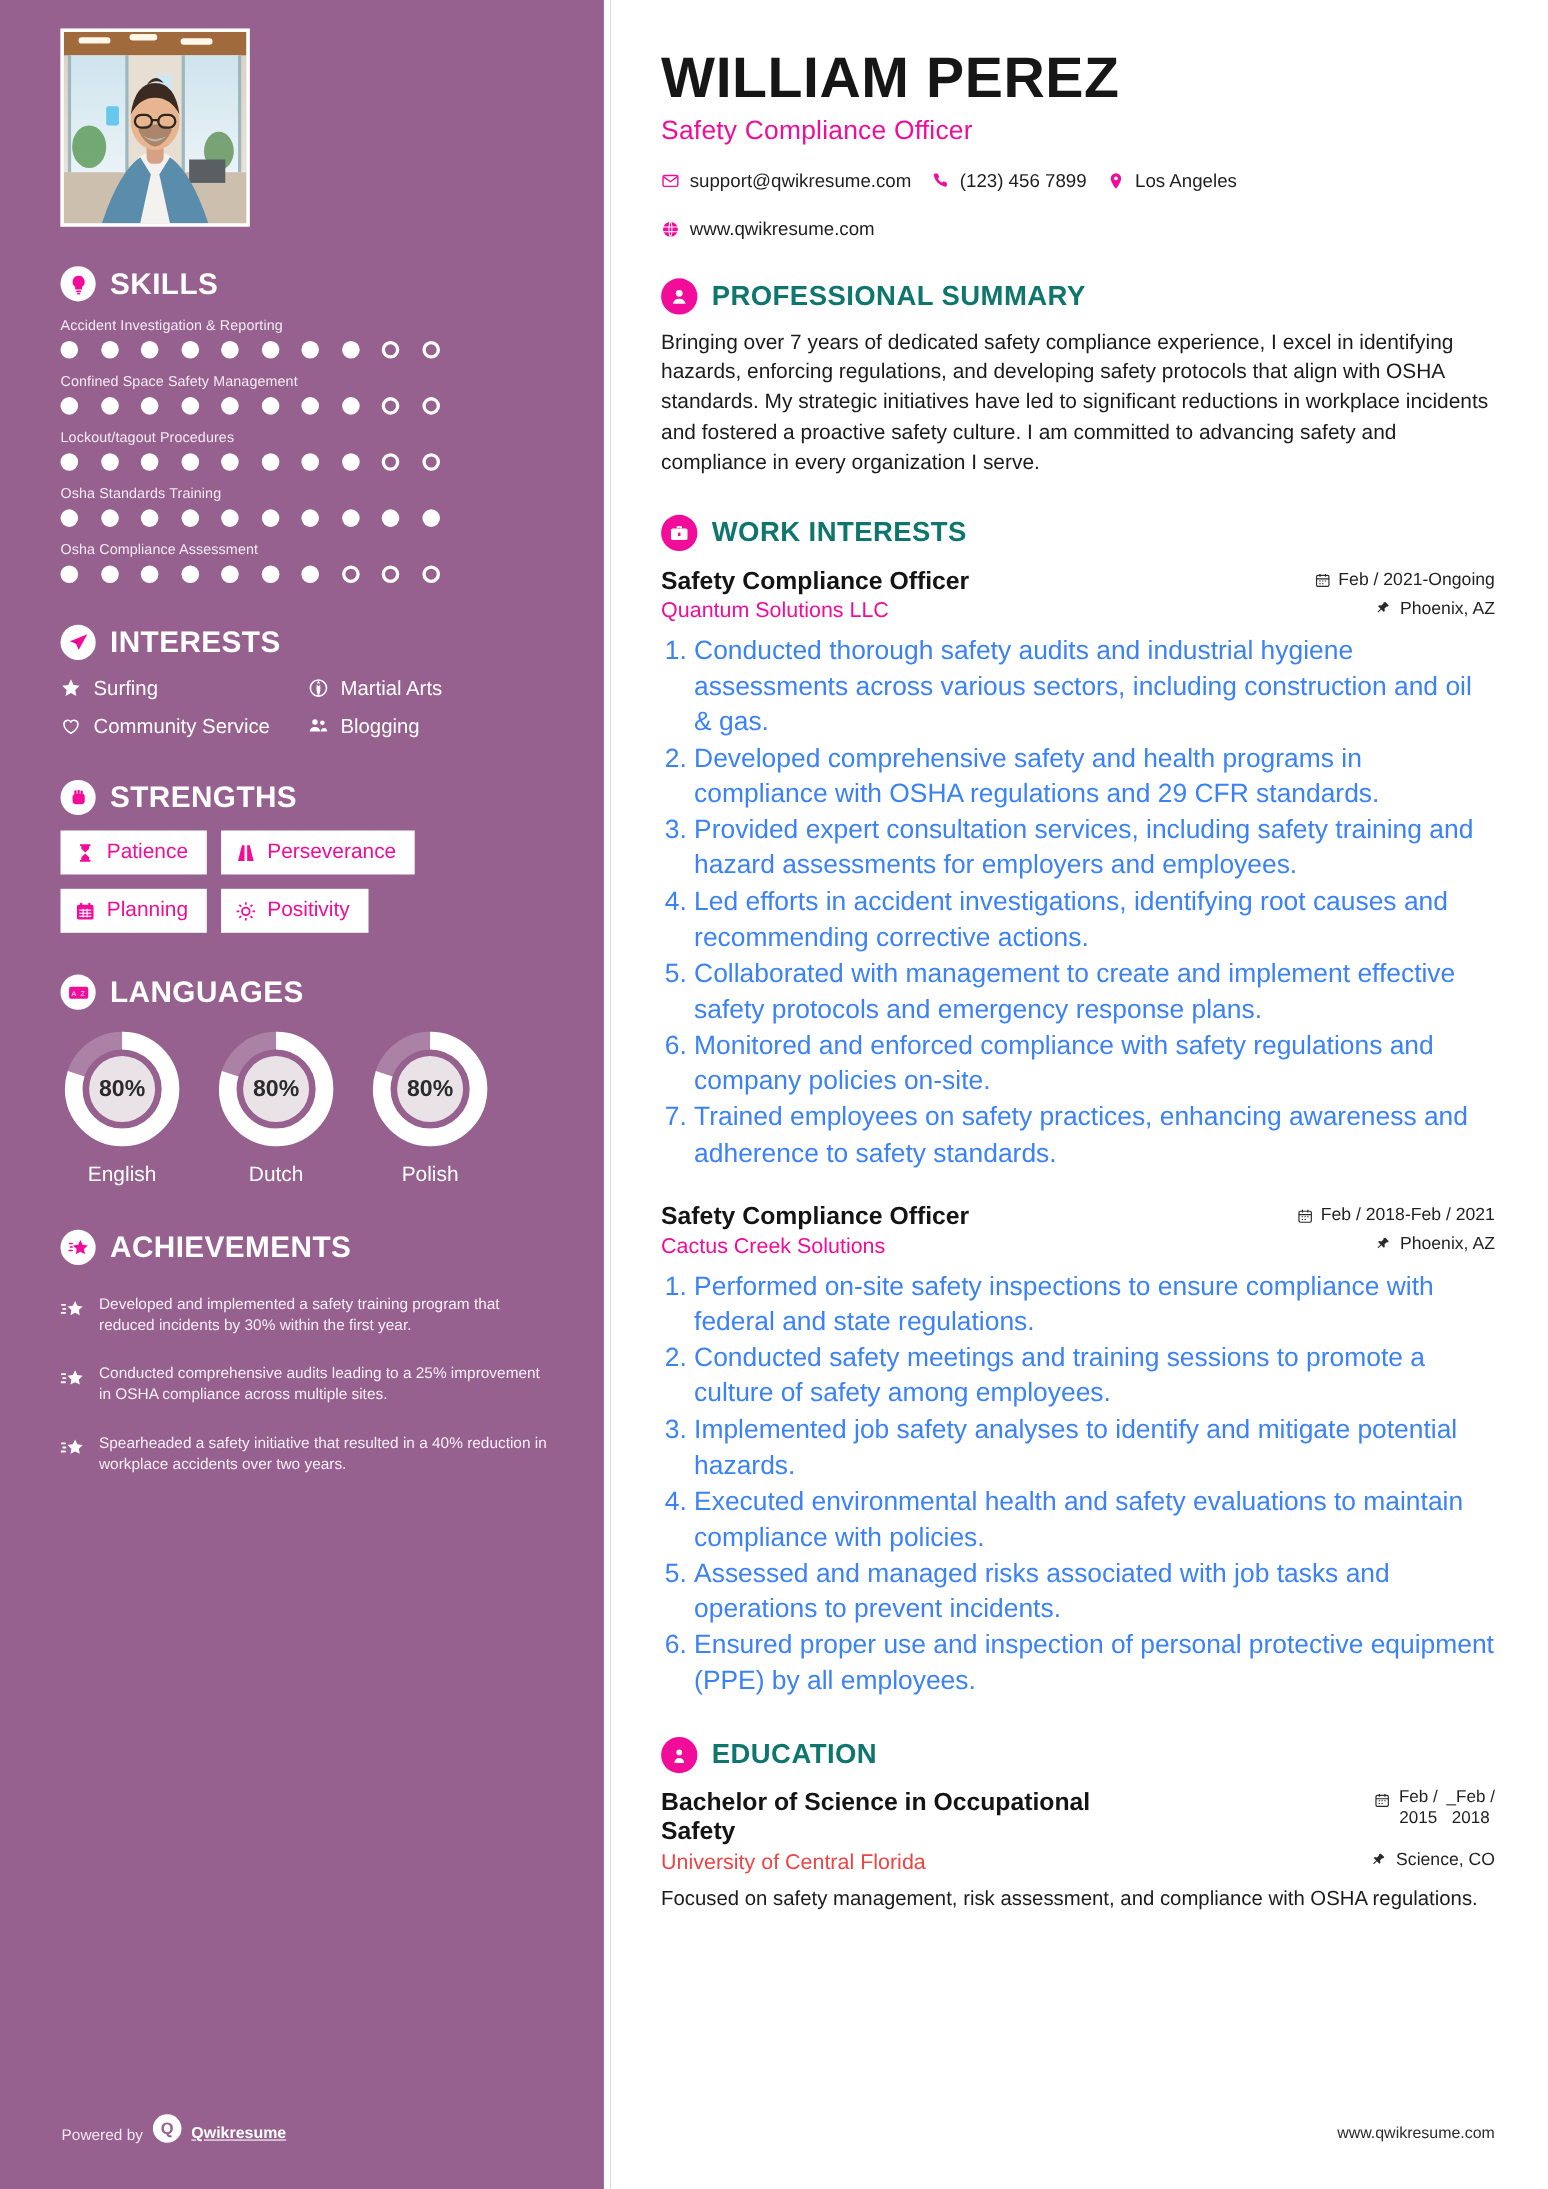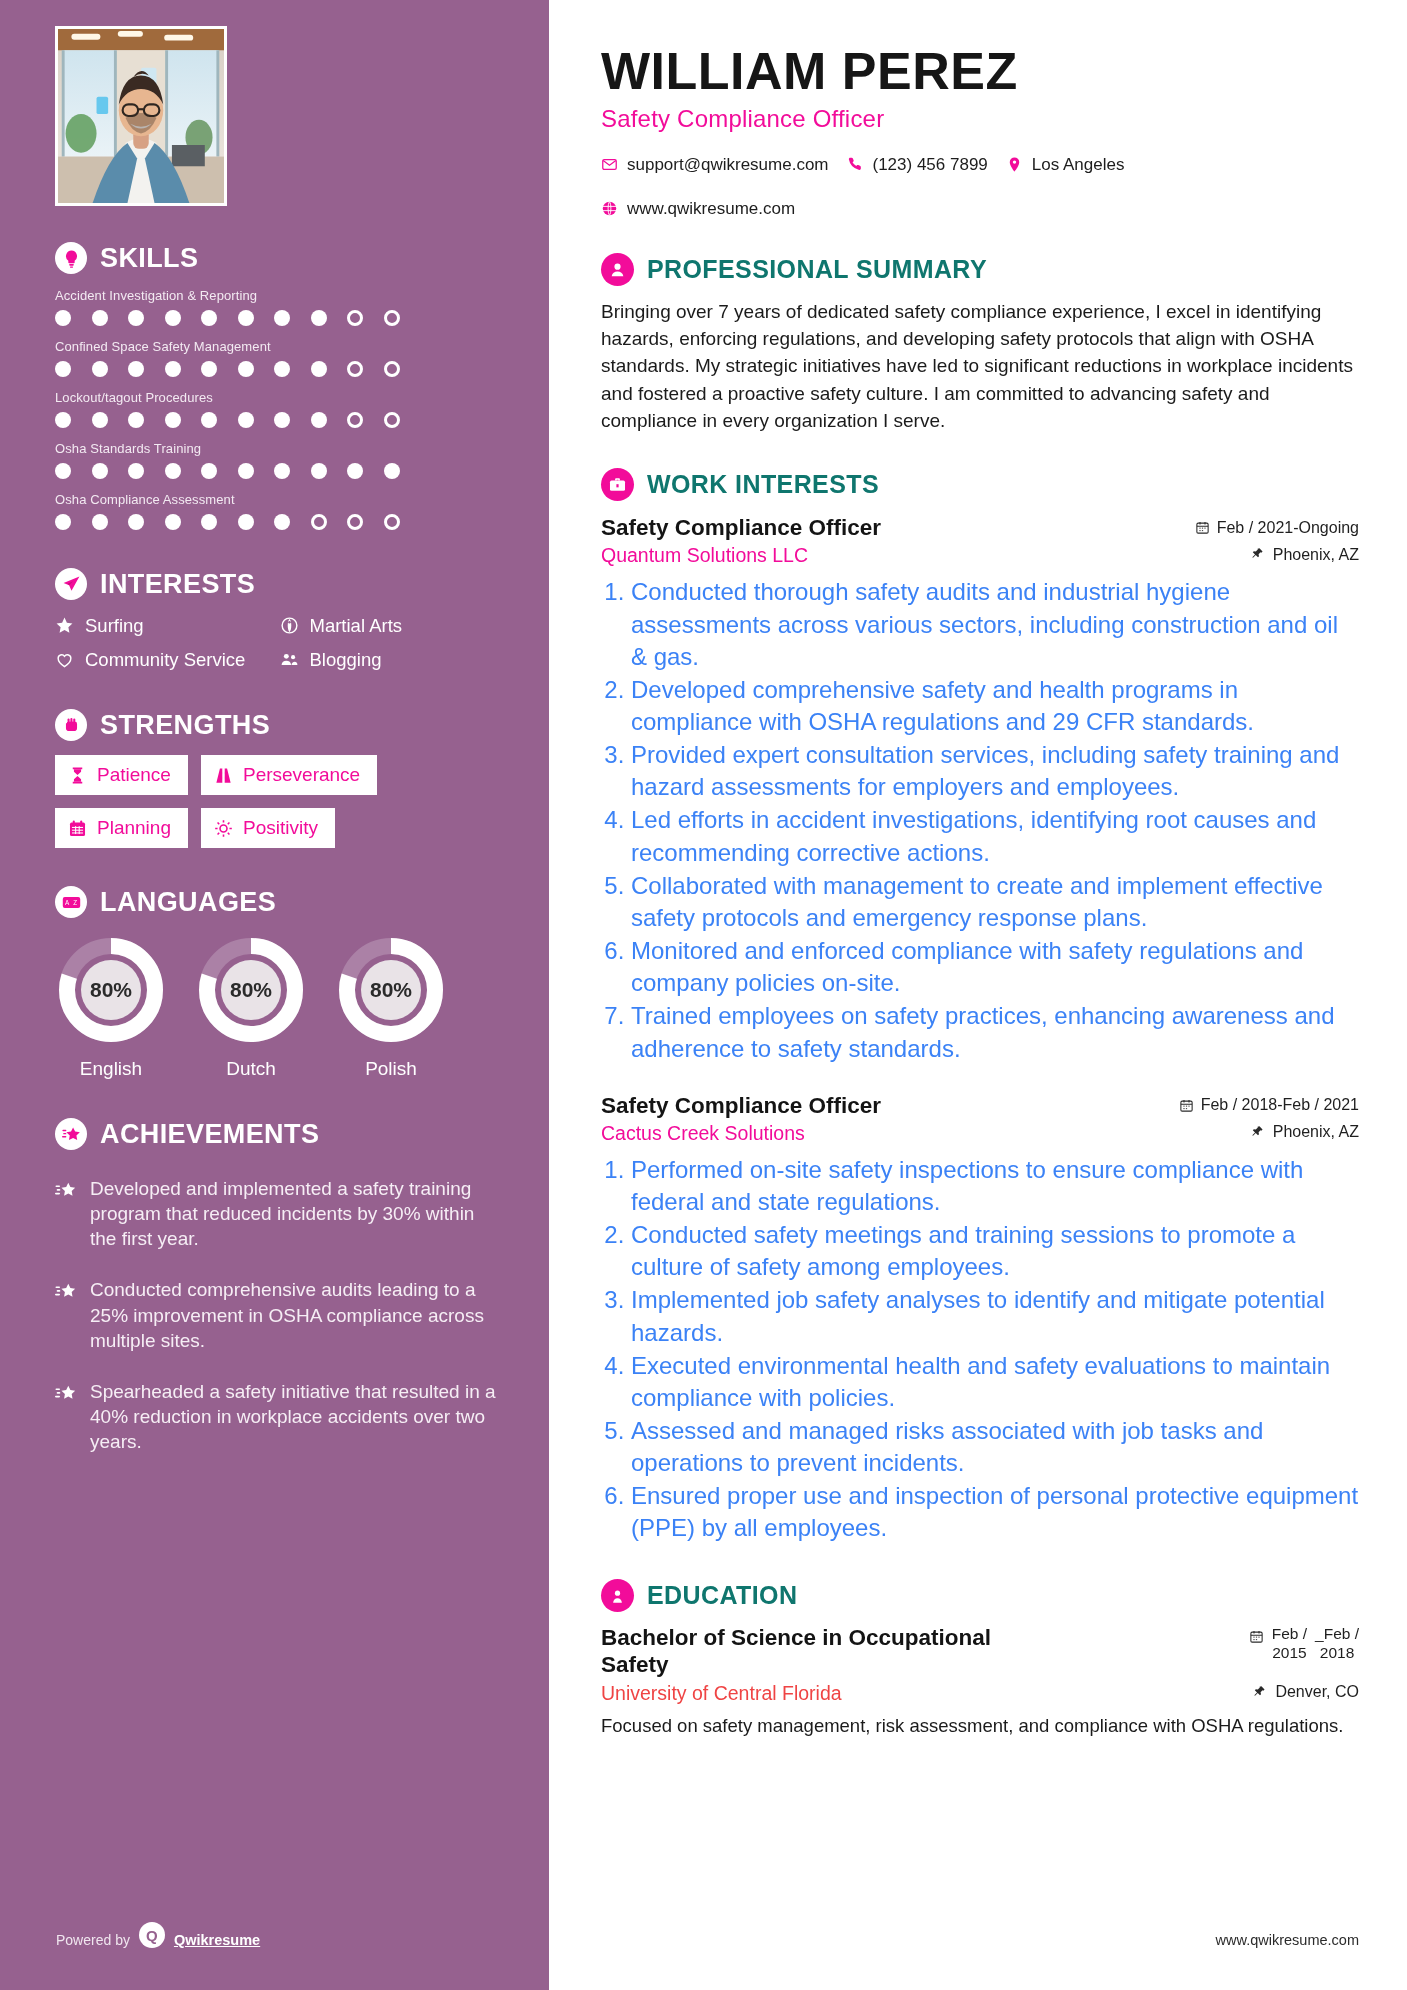--- a/index.html
+++ b/index.html
@@ -129,7 +129,7 @@
   .ach-block { margin-top: 38px; }
   .ach-item {
     display: flex; gap: 13px; margin-top: 26px;
-    color: #f6eef5; font-size: 19px; line-height: 1.32;
+    color: #f6eef5; font-size: 14px; line-height: 1.32;
   }
   .ach-item svg { width: 22px; height: 22px; flex: 0 0 22px; margin-top: 3px; }
 

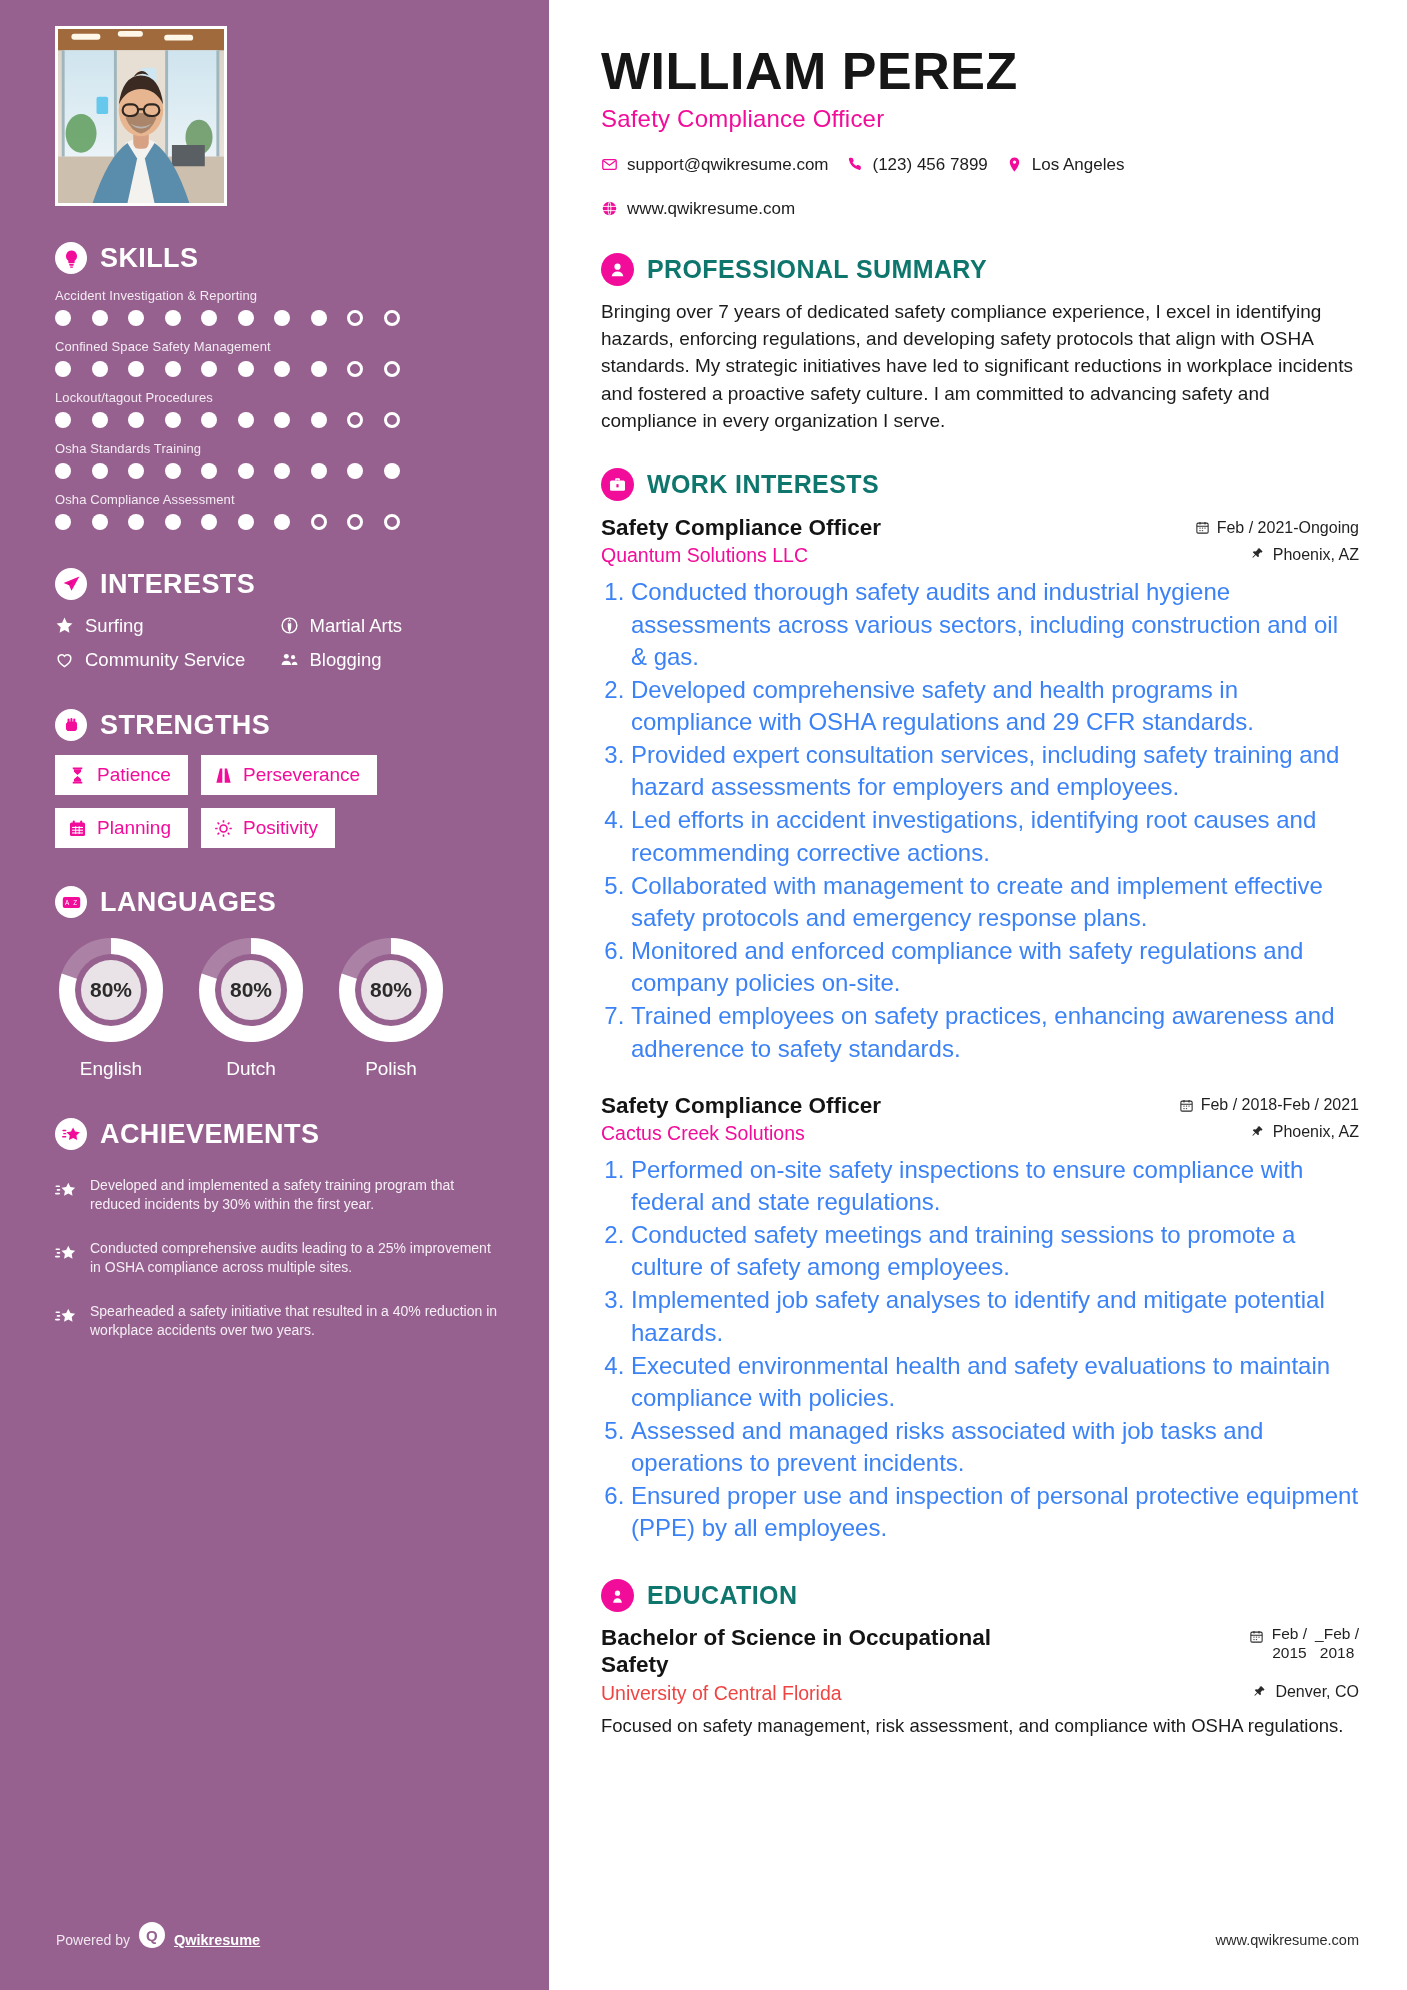--- a/index.html
+++ b/index.html
@@ -761,7 +761,7 @@
                     <path d="M13.5 2l5 5-2 2-1.3-.5-3.1 3.2.7 3.2-1.6 1.6-3.6-3.6-4.4 4.4-1.1-1.1 4.4-4.4L2.9 8.2l1.6-1.6 3.2.7L10.9 4l-.4-1.3 3-0.7z"></path>
                   </svg>
                 </span>
-                <span>Denver, CO</span>
+                <span>Science, CO</span>
               </div>
             </div>
             <div class="edu-desc">Focused on safety management, risk assessment, and compliance with OSHA regulations.</div>

